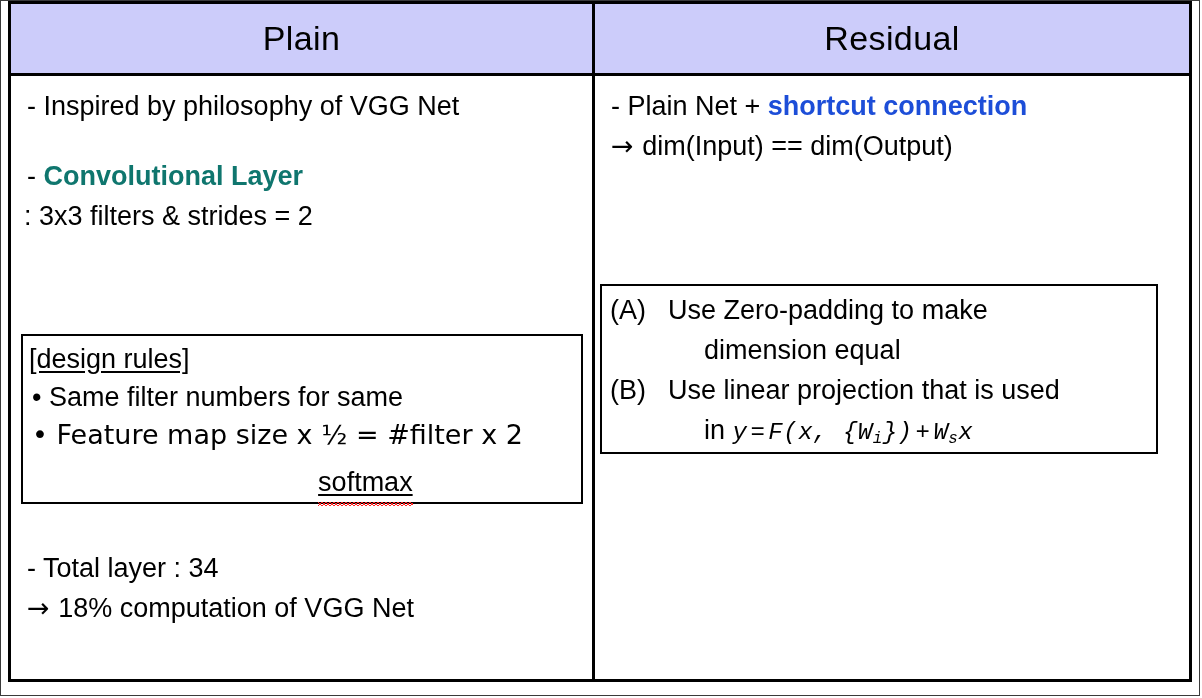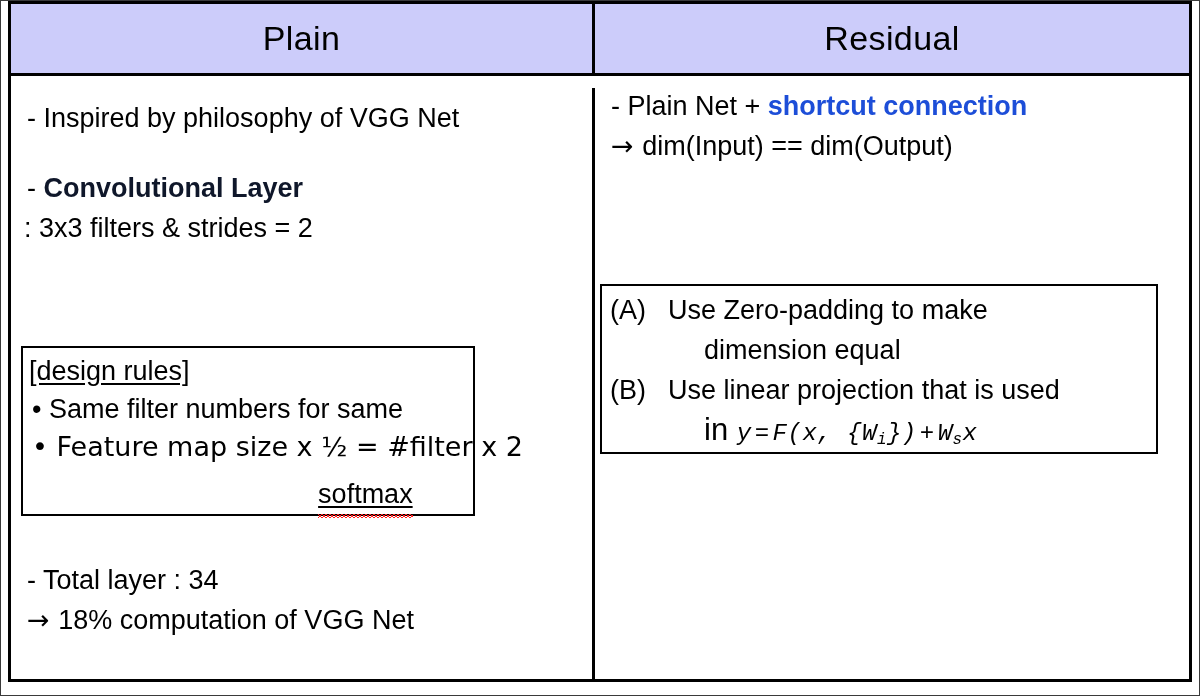--- a/index.html
+++ b/index.html
@@ -71,7 +71,7 @@
     padding: 10px 0 0 0;
     overflow: hidden;
   }
-  .body-cell.col-left { border-right: 3px solid #000000; margin-top: 12px; }
+  .body-cell.col-left { border-right: 3px solid #000000; }
 
   
   .line {

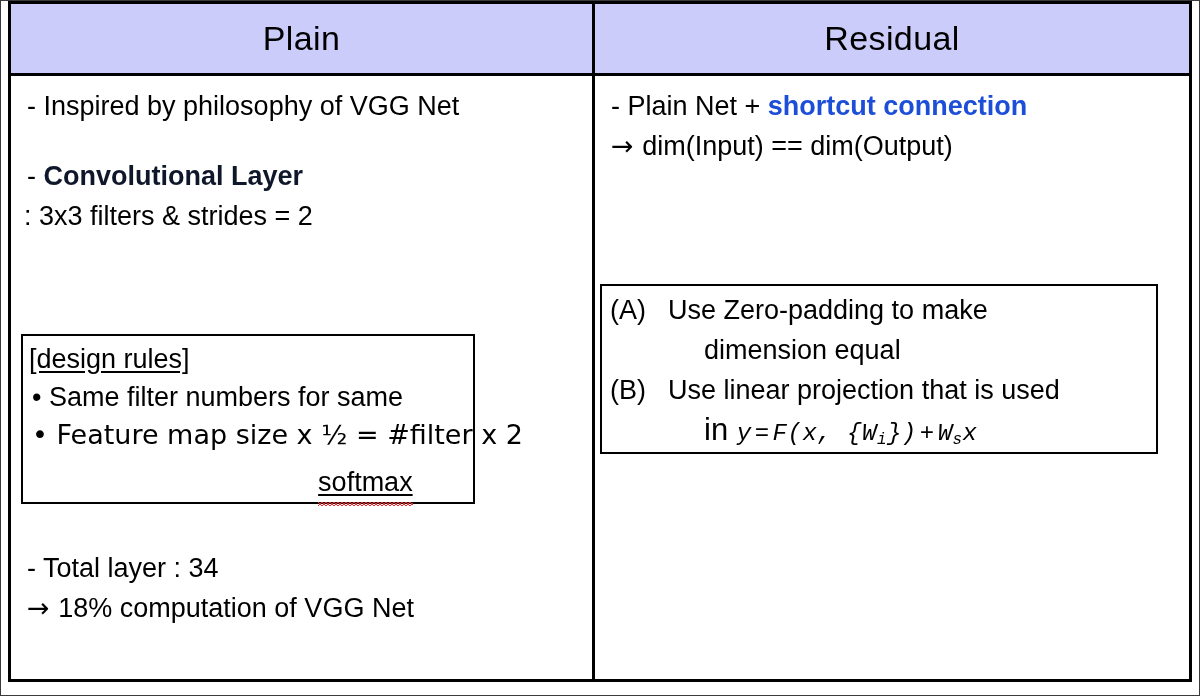--- a/index.html
+++ b/index.html
@@ -86,7 +86,7 @@
   .spacer-lg { height: 46px; }
 
   .bold-blue {
-    color: #0f172a;
+    color: #0f766e;
     font-weight: bold;
   }
   .bold-red {

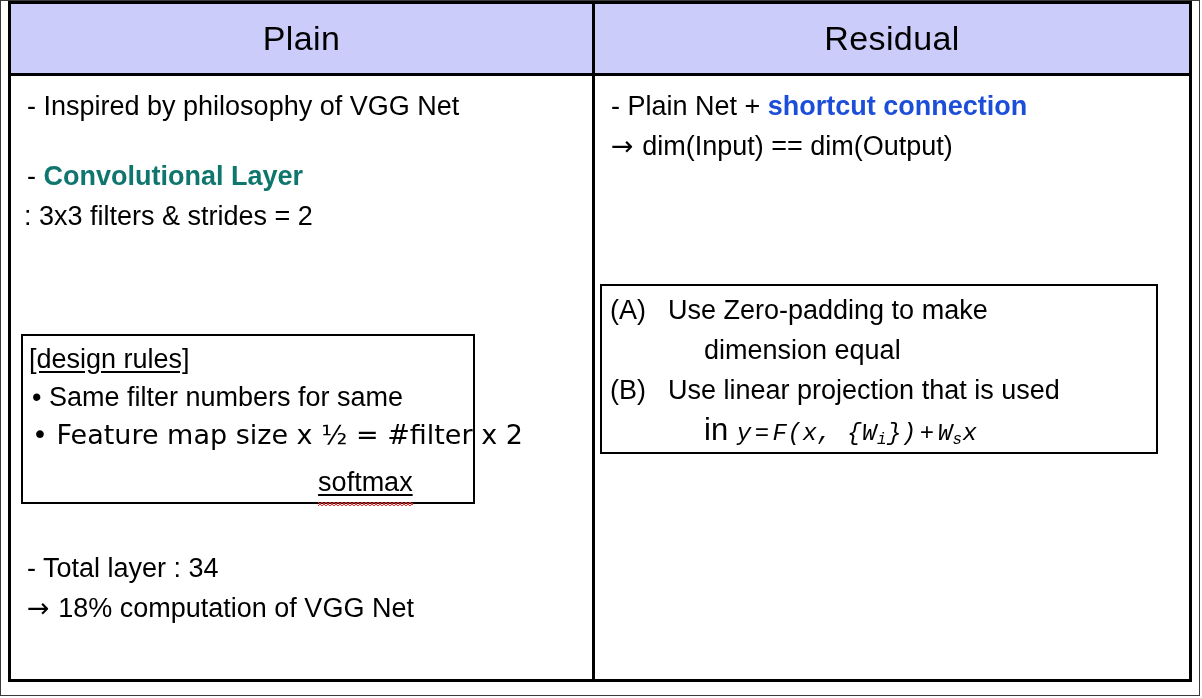--- a/index.html
+++ b/index.html
@@ -125,7 +125,7 @@
     position: absolute;
     left: 10px;
     top: 258px;
-    width: 454px;
+    width: 562px;
     height: 170px;
     padding-top: 4px;
   }

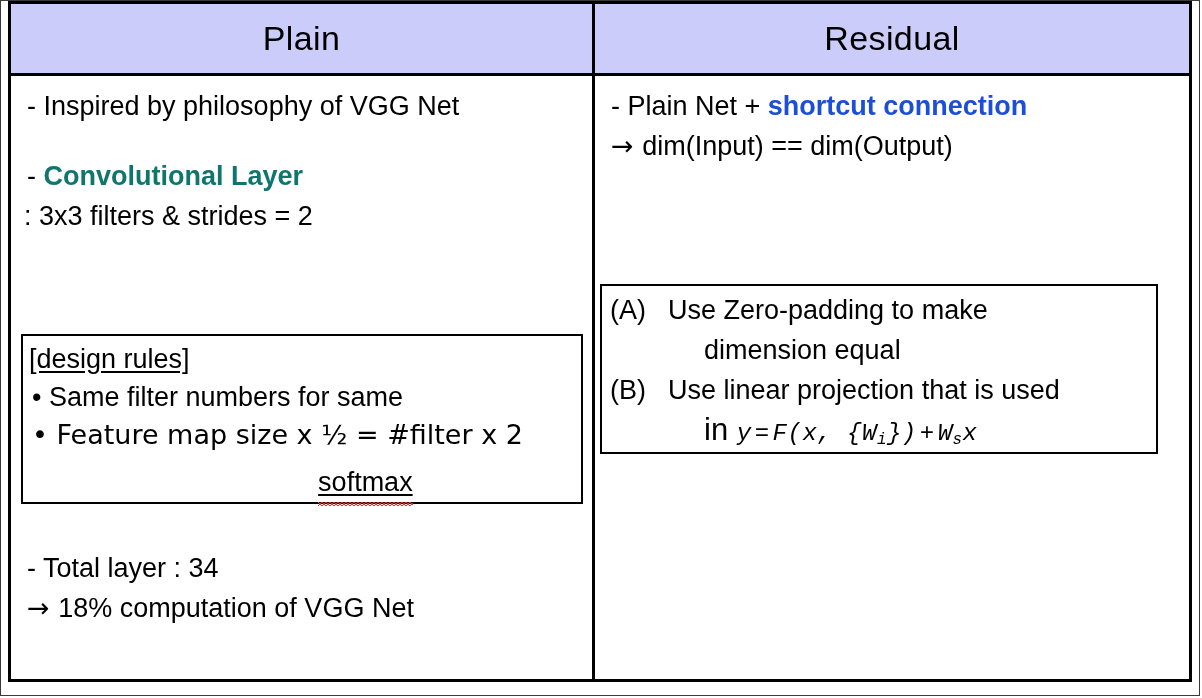--- a/index.html
+++ b/index.html
@@ -177,7 +177,7 @@
     font-style: italic;
     vertical-align: -0.28em;
   }
-  .upright { font-style: normal; font-family: "Liberation Sans", sans-serif; font-size: 31px; }
+  .upright { font-style: normal; font-family: "Liberation Sans", sans-serif; font-size: 27px; }
 
   .arrow { font-family: "DejaVu Sans", sans-serif; }
   .halfglyph { font-family: "DejaVu Sans", sans-serif; }

